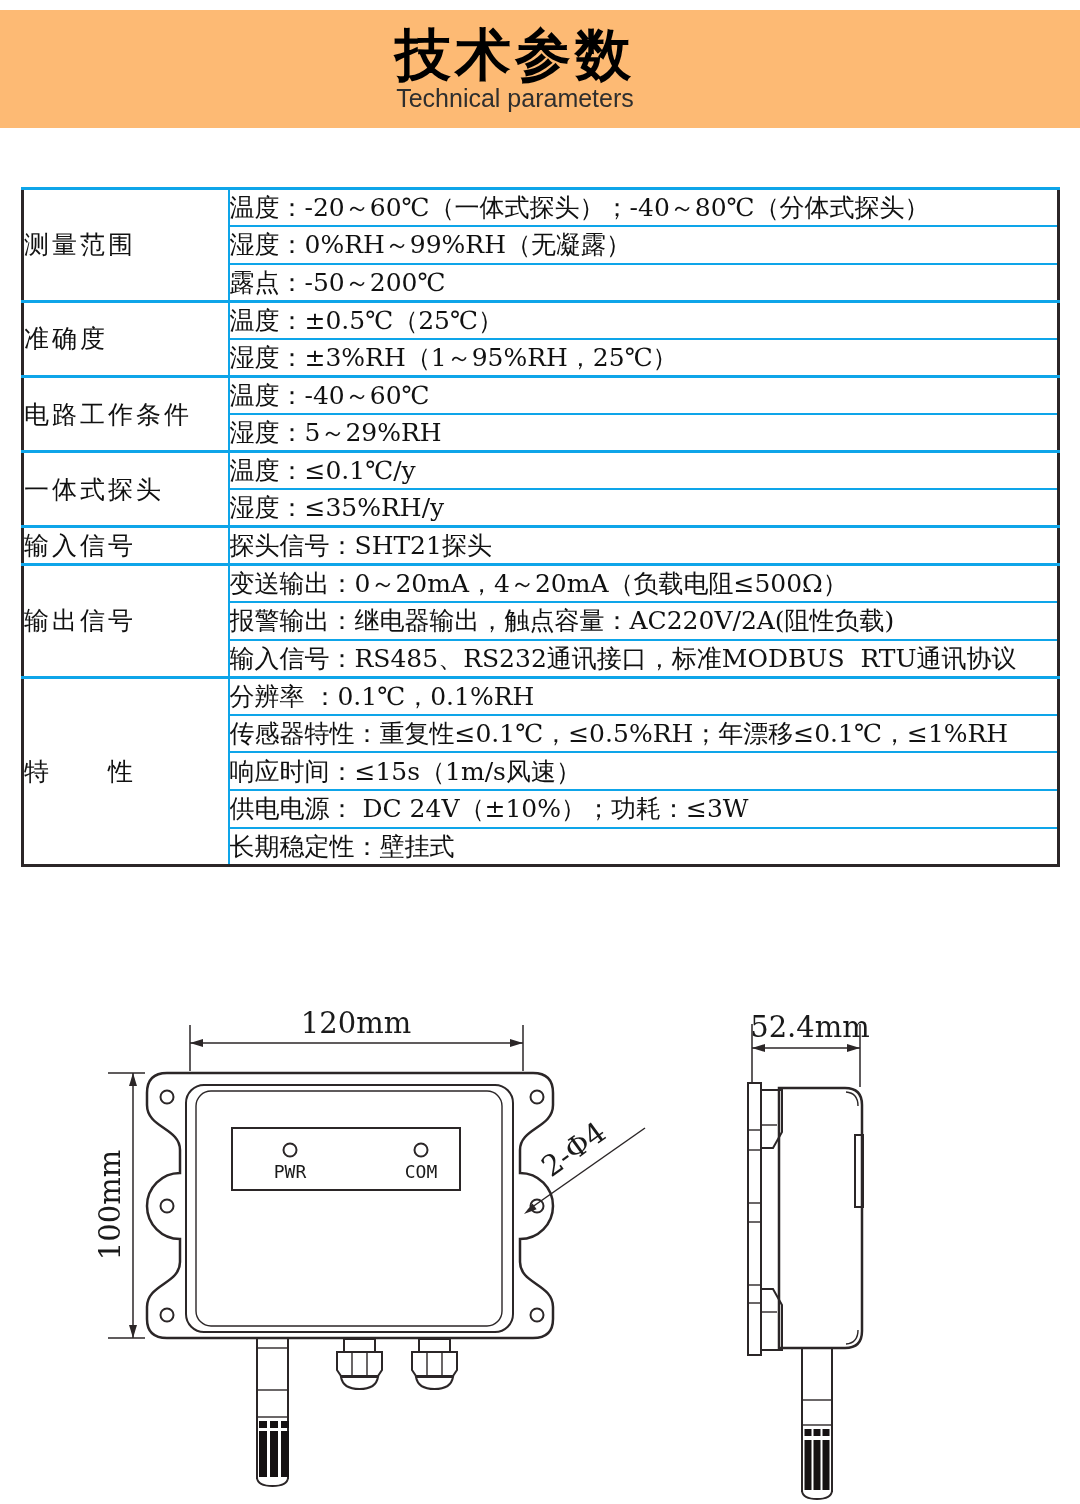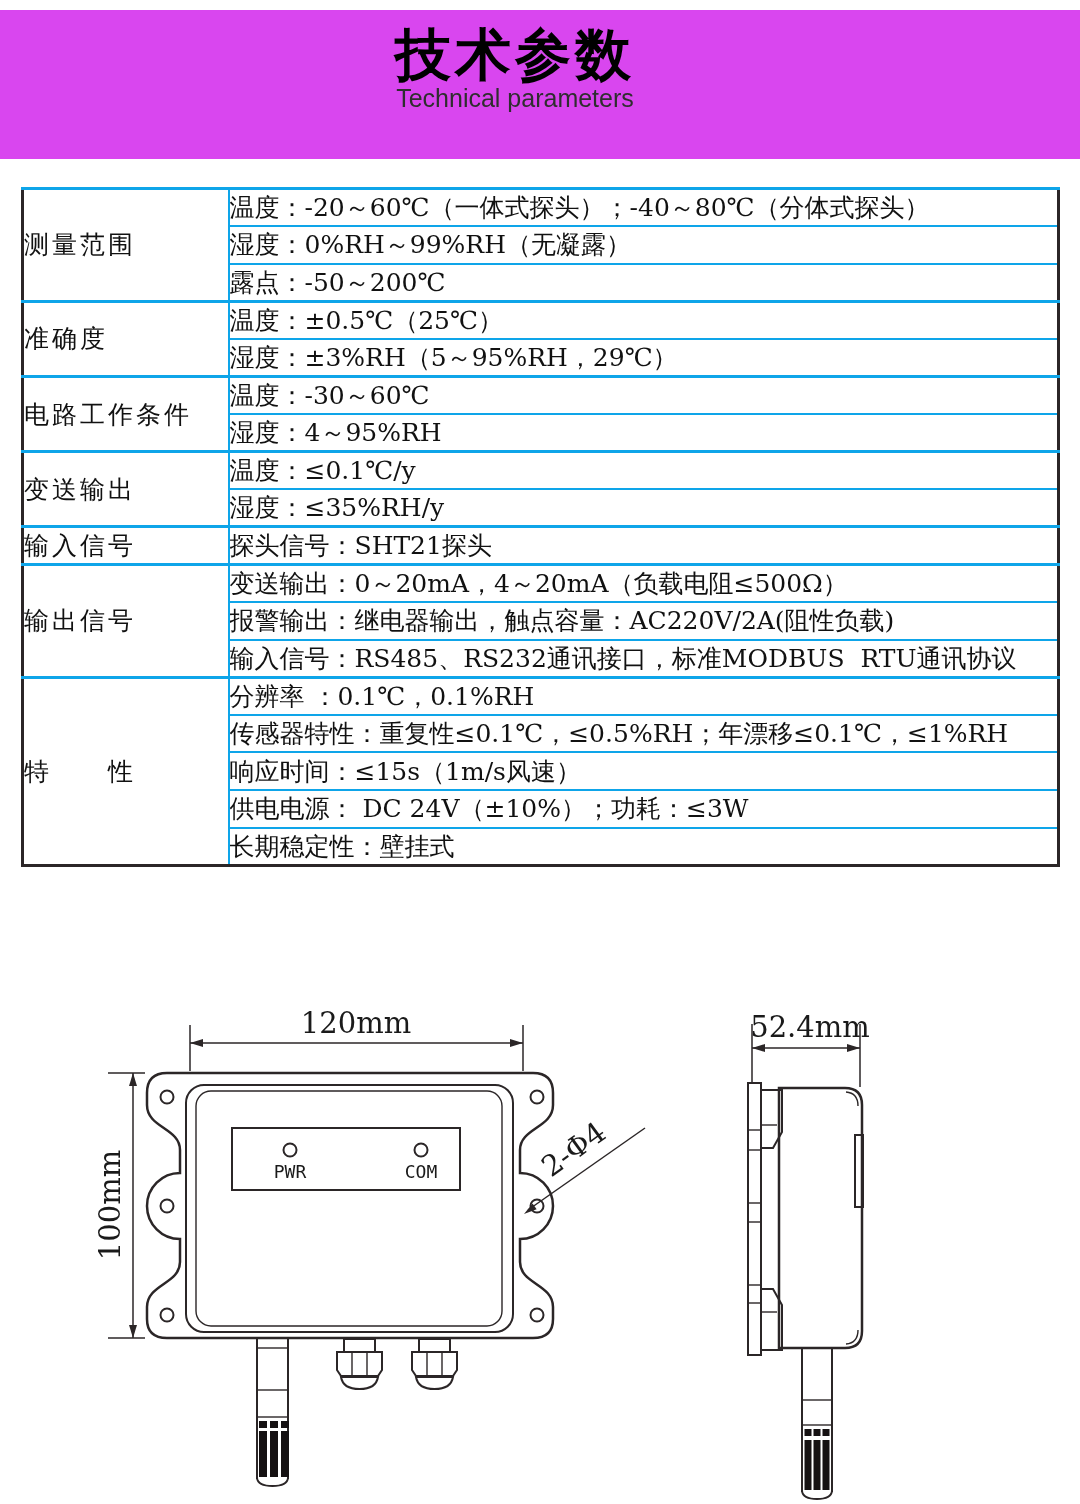--- a/index.html
+++ b/index.html
@@ -7,8 +7,8 @@
        font-family:"DejaVu Serif","Liberation Serif",serif;color:#111;}
 
   
-  .header-band{position:absolute;left:0;top:10px;width:1080px;height:149px;
-               background:#d946ef;text-align:center;}
+  .header-band{position:absolute;left:0;top:10px;width:1080px;height:118px;
+               background:#fdba74;text-align:center;}
   .page-title{margin:0;padding-top:16px;transform:translateX(-25px);
               font-family:"DejaVu Sans","Liberation Sans",sans-serif;
               font-weight:bold;font-size:56px;line-height:58px;

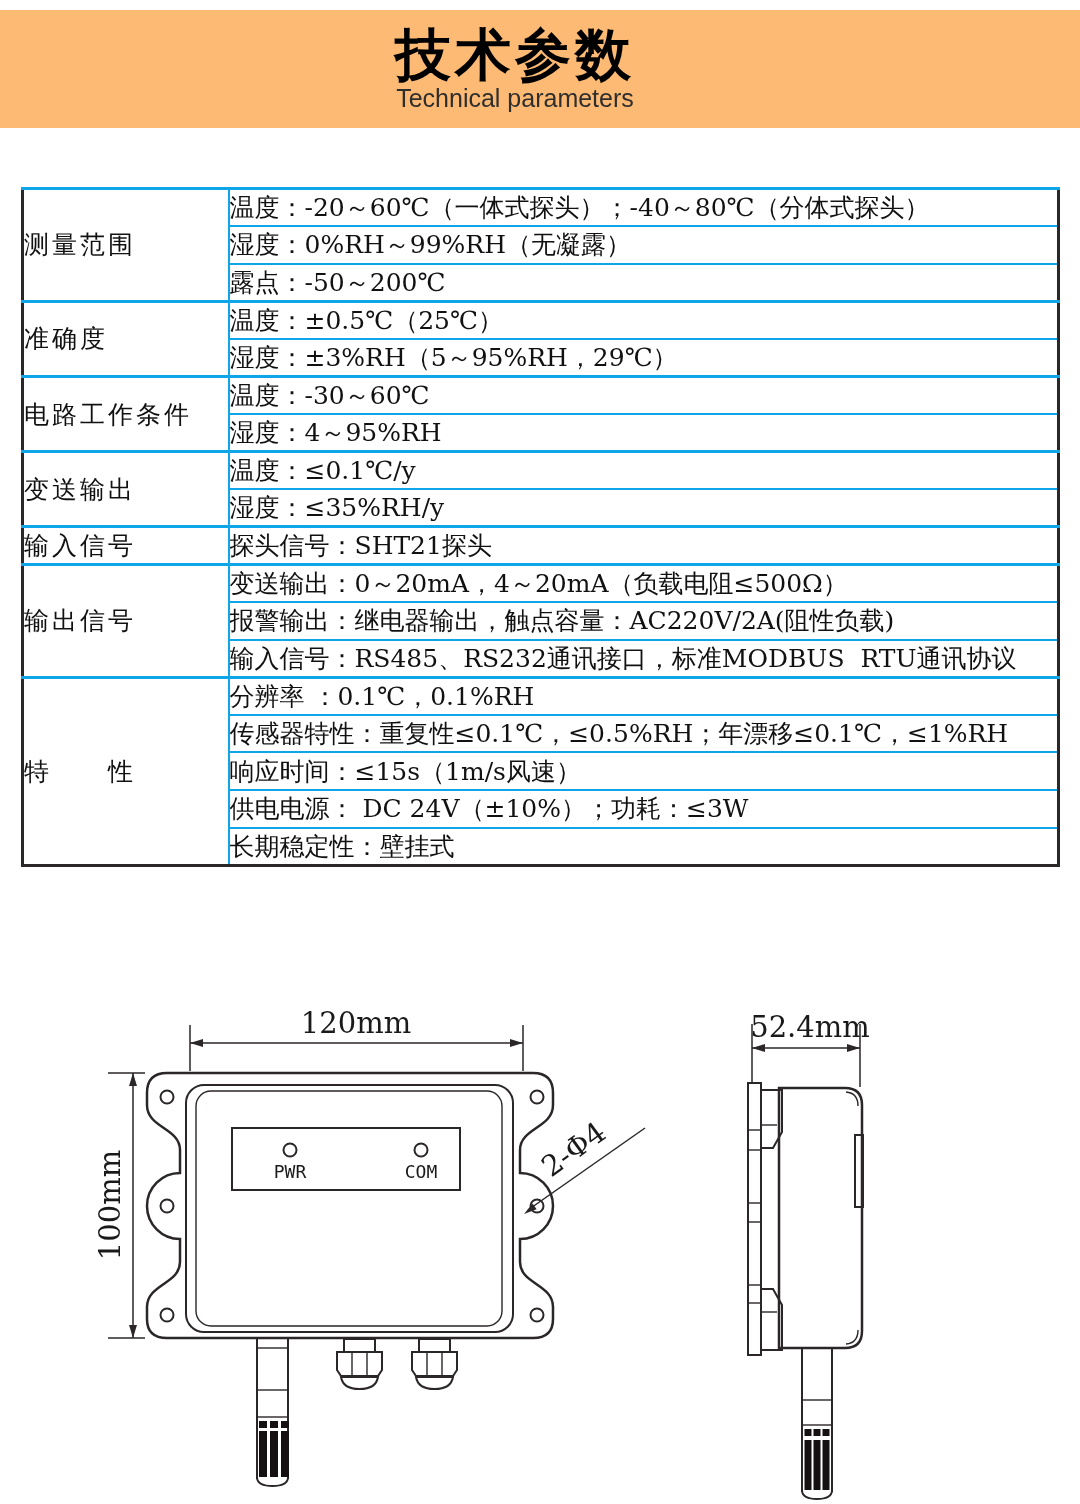--- a/index.html
+++ b/index.html
@@ -70,7 +70,7 @@
     <td class="val">温度：±0.5℃（25℃）</td>
   </tr>
   <tr>
-        <td class="val">湿度：±3%RH（5～95%RH，29℃）</td>
+        <td class="val">湿度：±3%RH（1～95%RH，25℃）</td>
       </tr>
 
   <tr class="gs">

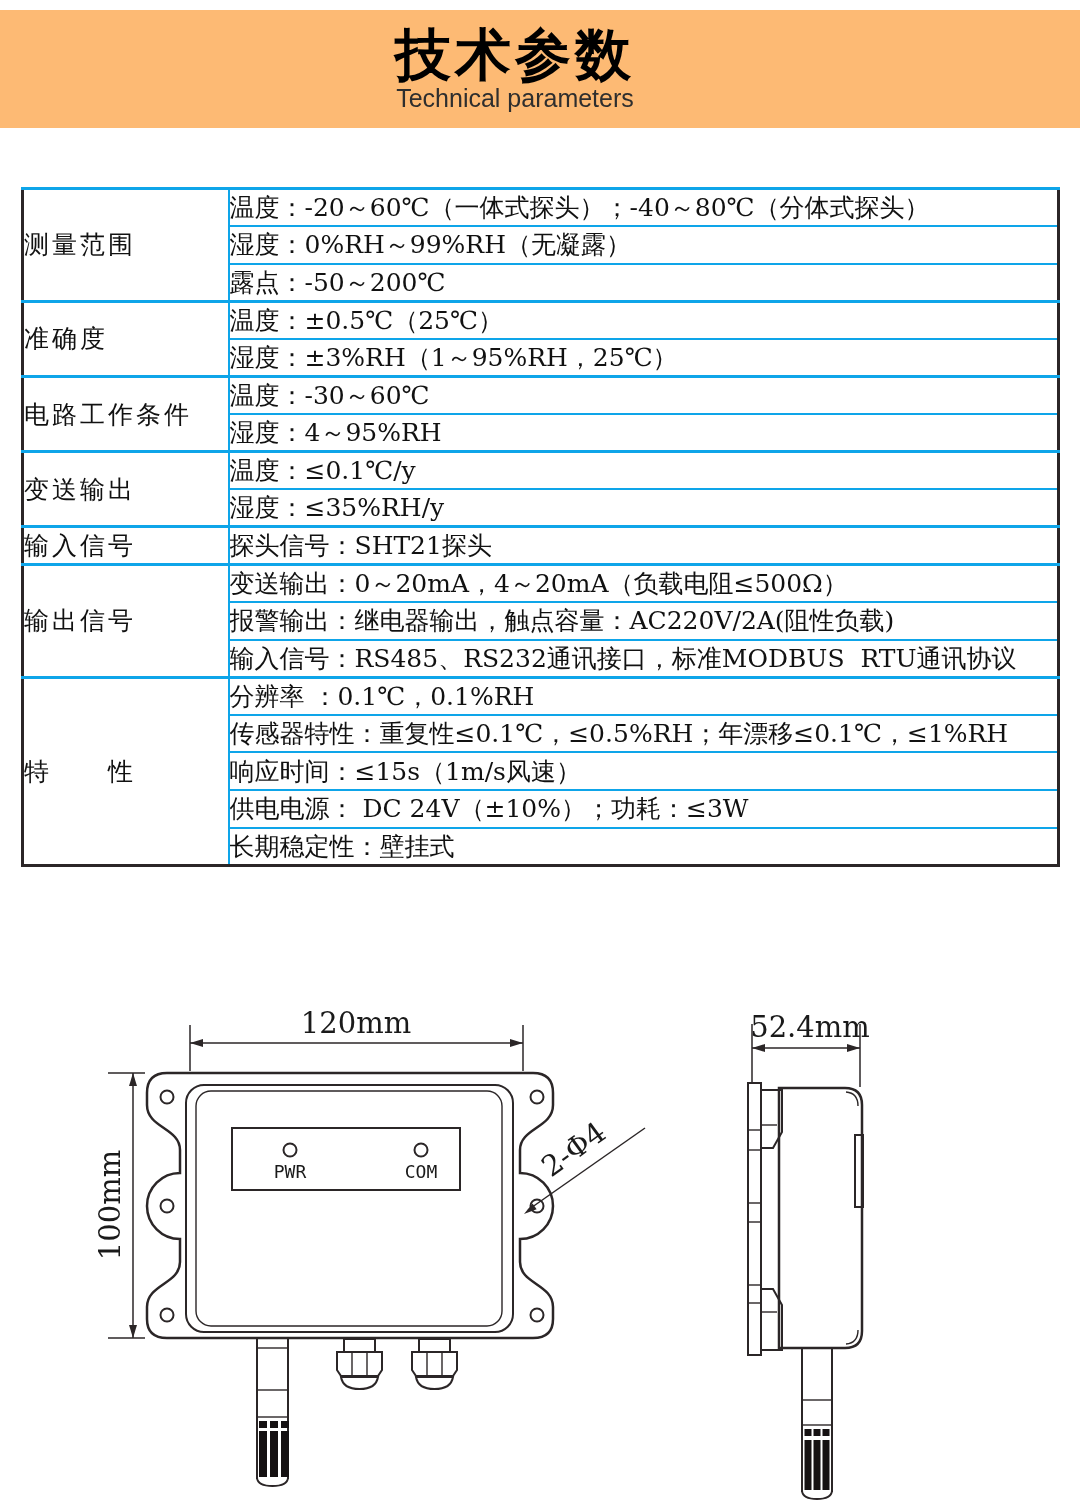--- a/index.html
+++ b/index.html
@@ -75,7 +75,7 @@
 
   <tr class="gs">
     <td class="lbl" rowspan="2">电路工作条件</td>
-    <td class="val">温度：-30～60℃</td>
+    <td class="val">温度：-40～60℃</td>
   </tr>
   <tr>
         <td class="val">湿度：4～95%RH</td>

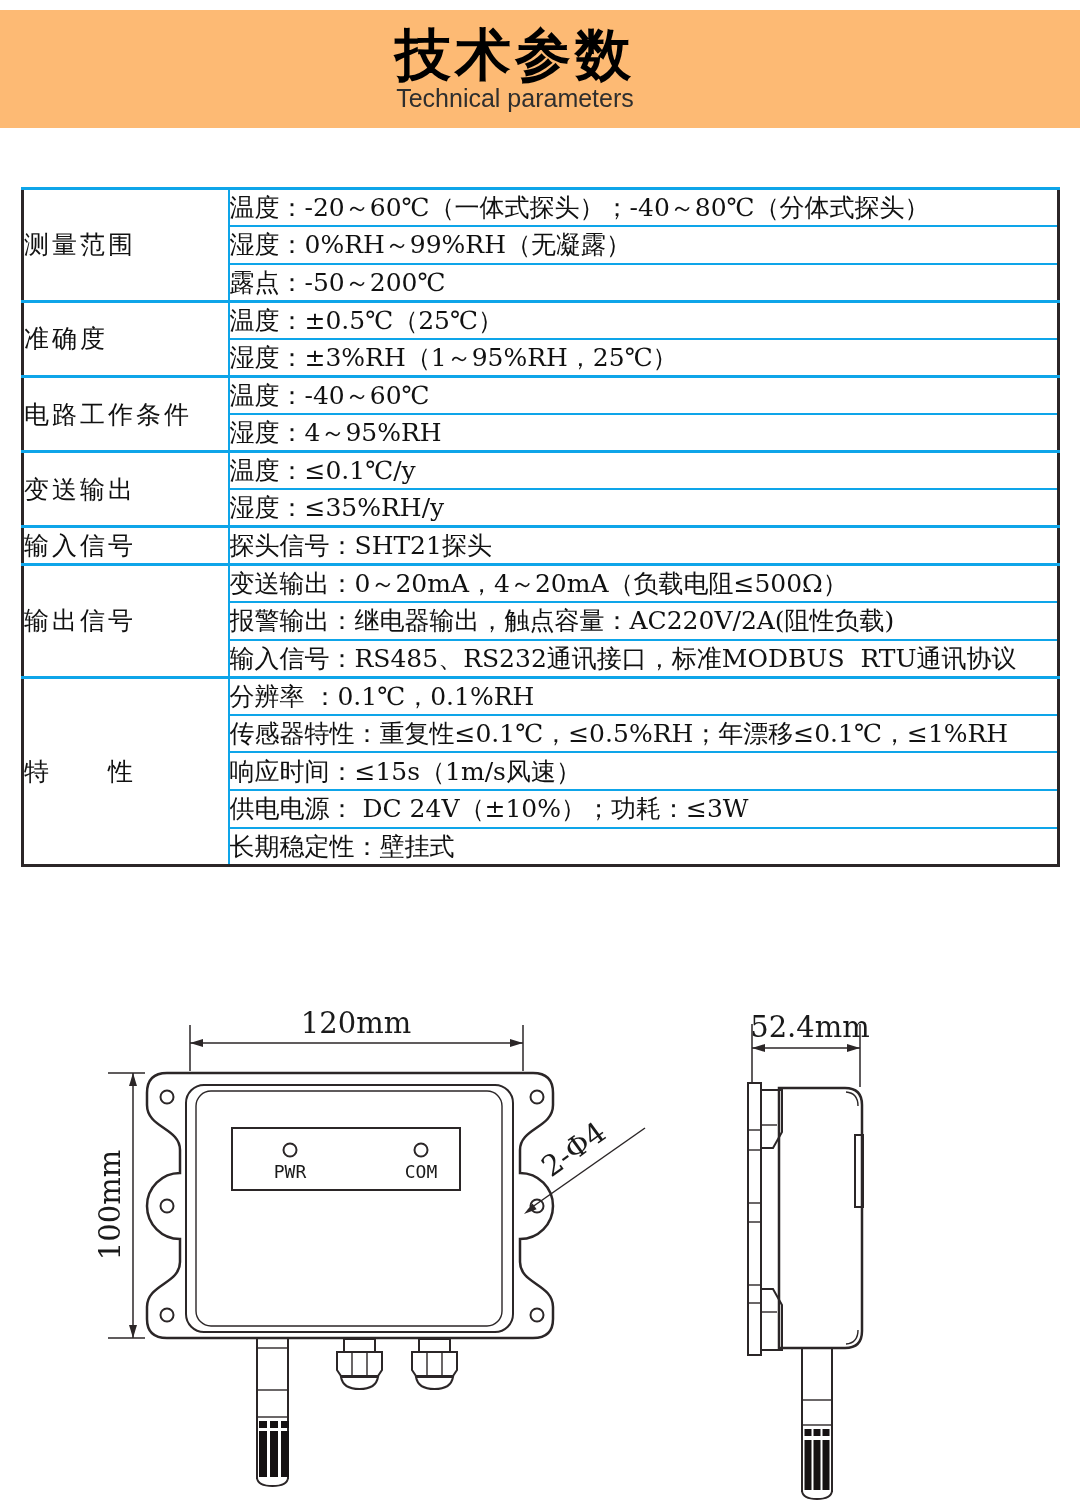--- a/index.html
+++ b/index.html
@@ -78,7 +78,7 @@
     <td class="val">温度：-40～60℃</td>
   </tr>
   <tr>
-        <td class="val">湿度：4～95%RH</td>
+        <td class="val">湿度：5～29%RH</td>
       </tr>
 
   <tr class="gs">

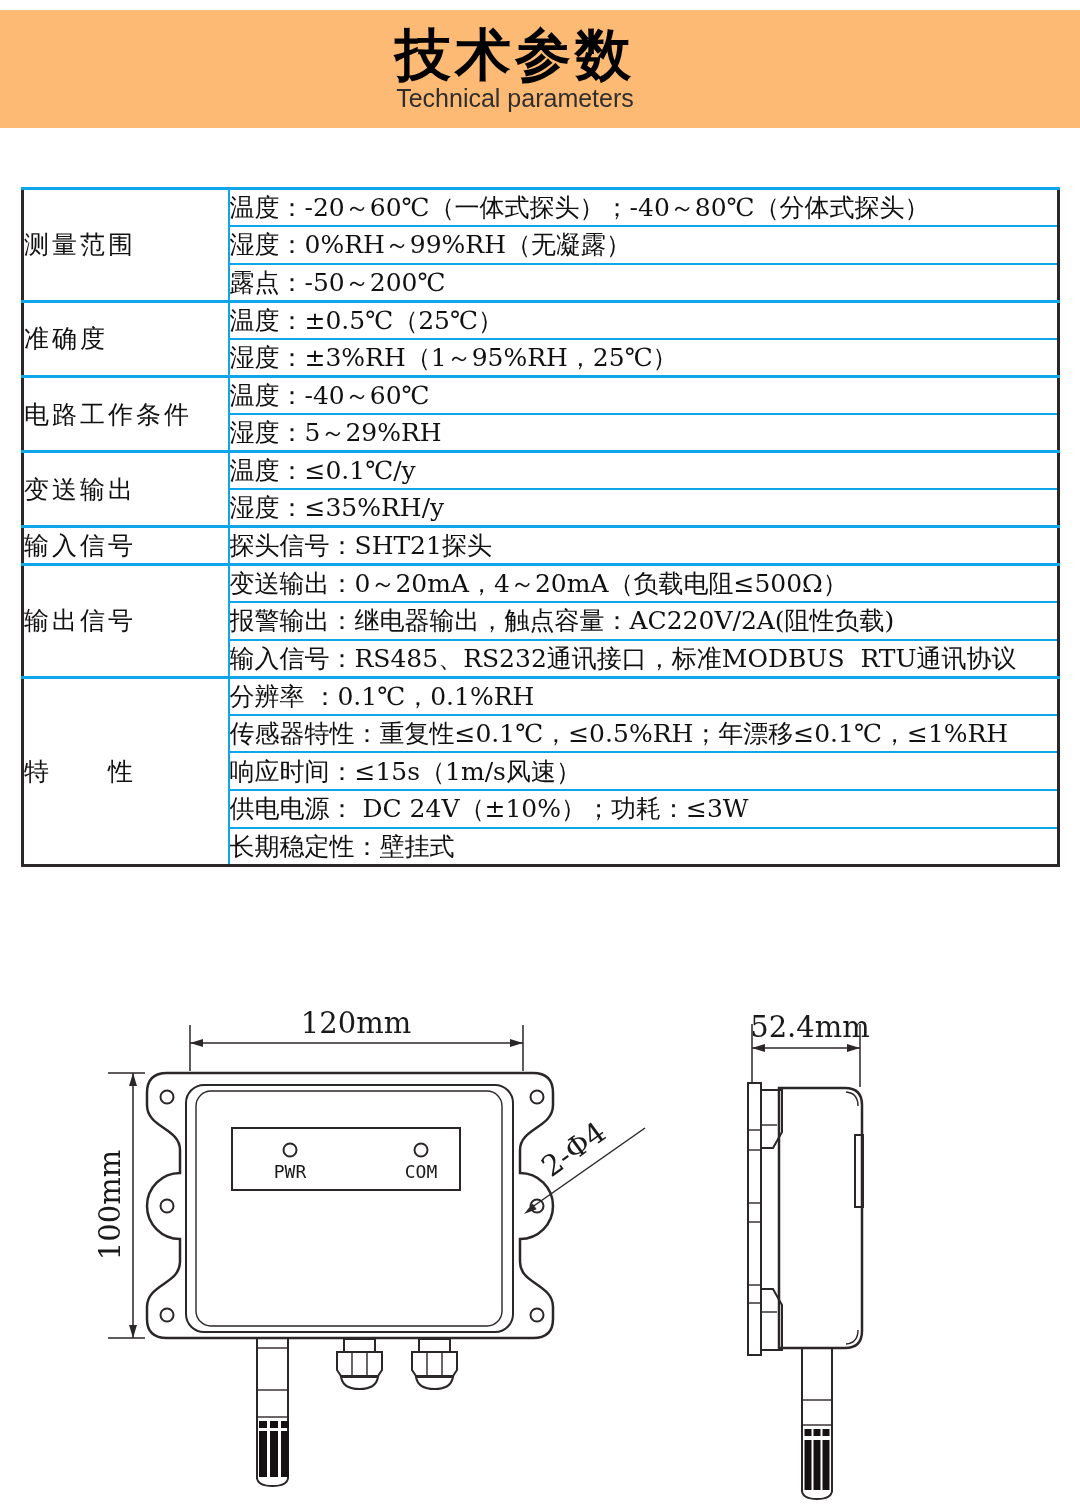--- a/index.html
+++ b/index.html
@@ -82,7 +82,7 @@
       </tr>
 
   <tr class="gs">
-    <td class="lbl" rowspan="2">变送输出</td>
+    <td class="lbl" rowspan="2">一体式探头</td>
     <td class="val">温度：≤0.1℃/y</td>
   </tr>
   <tr>

